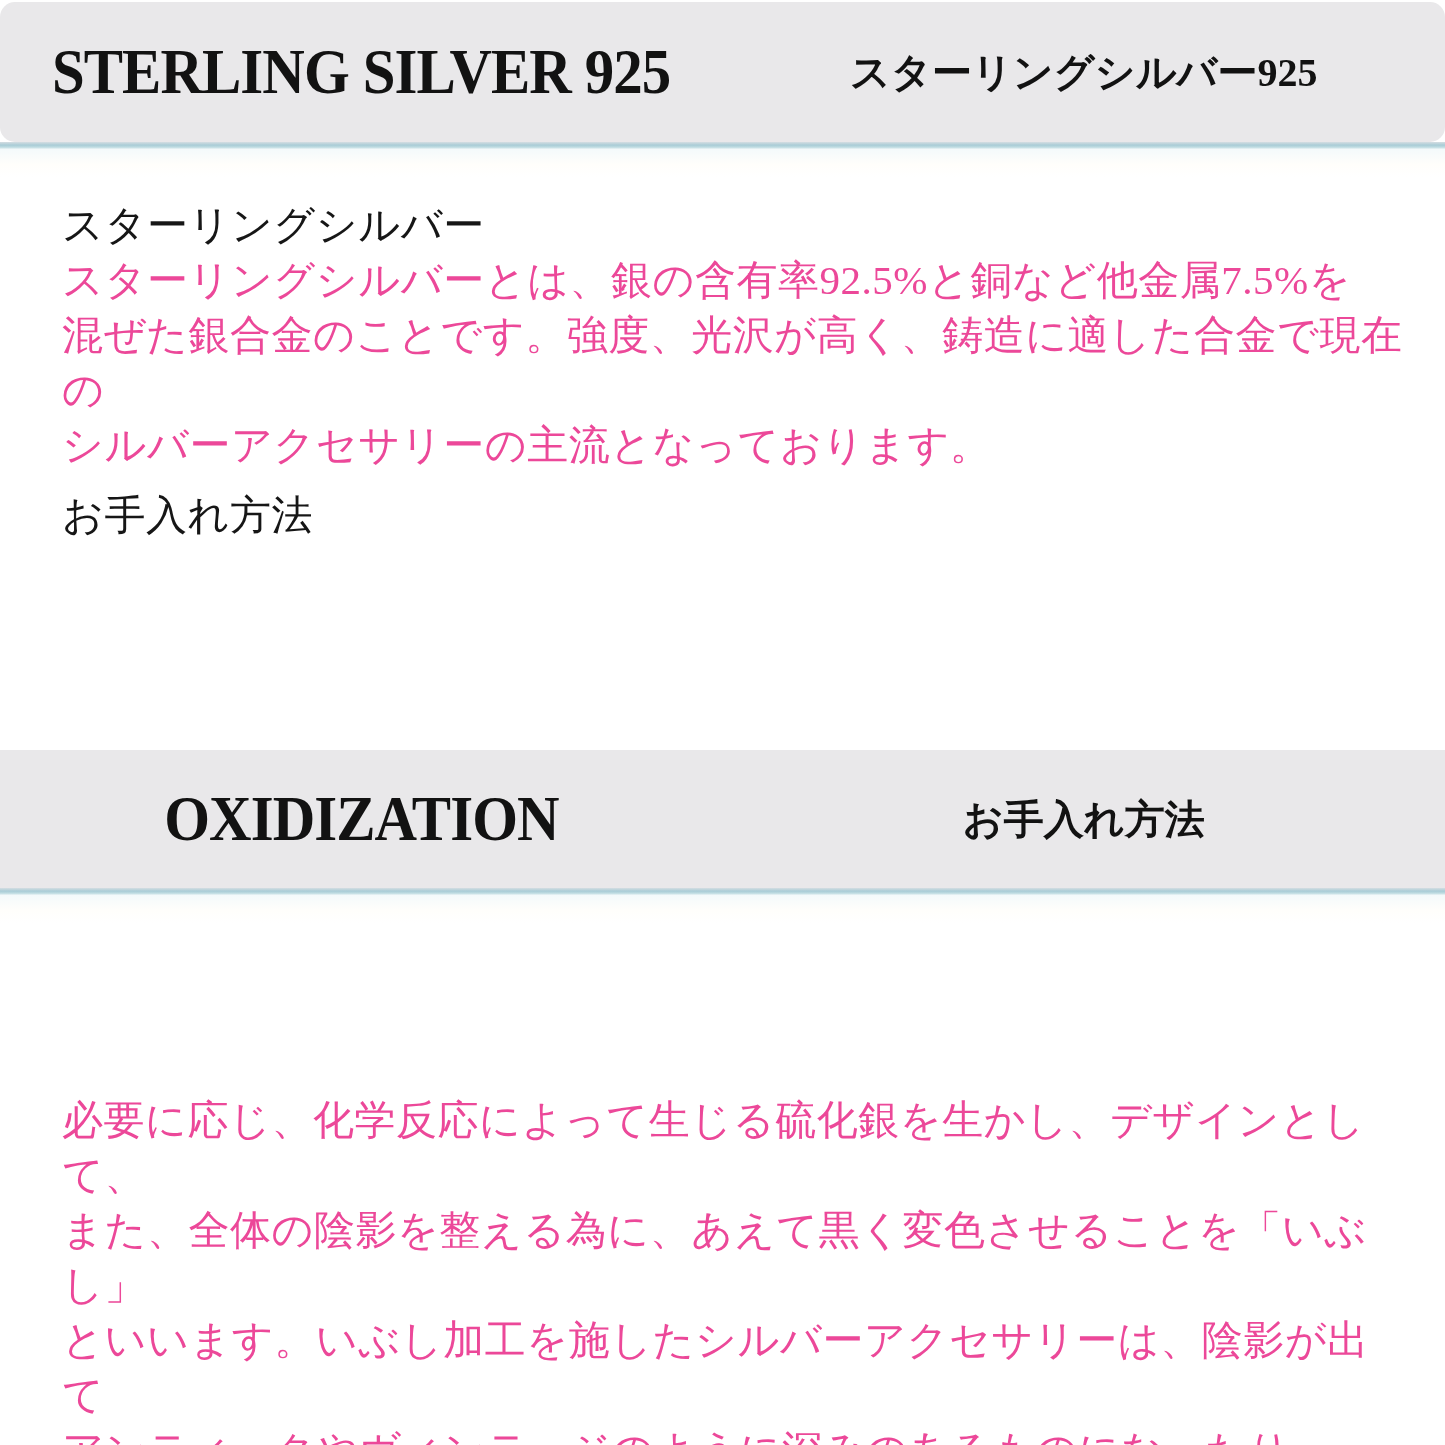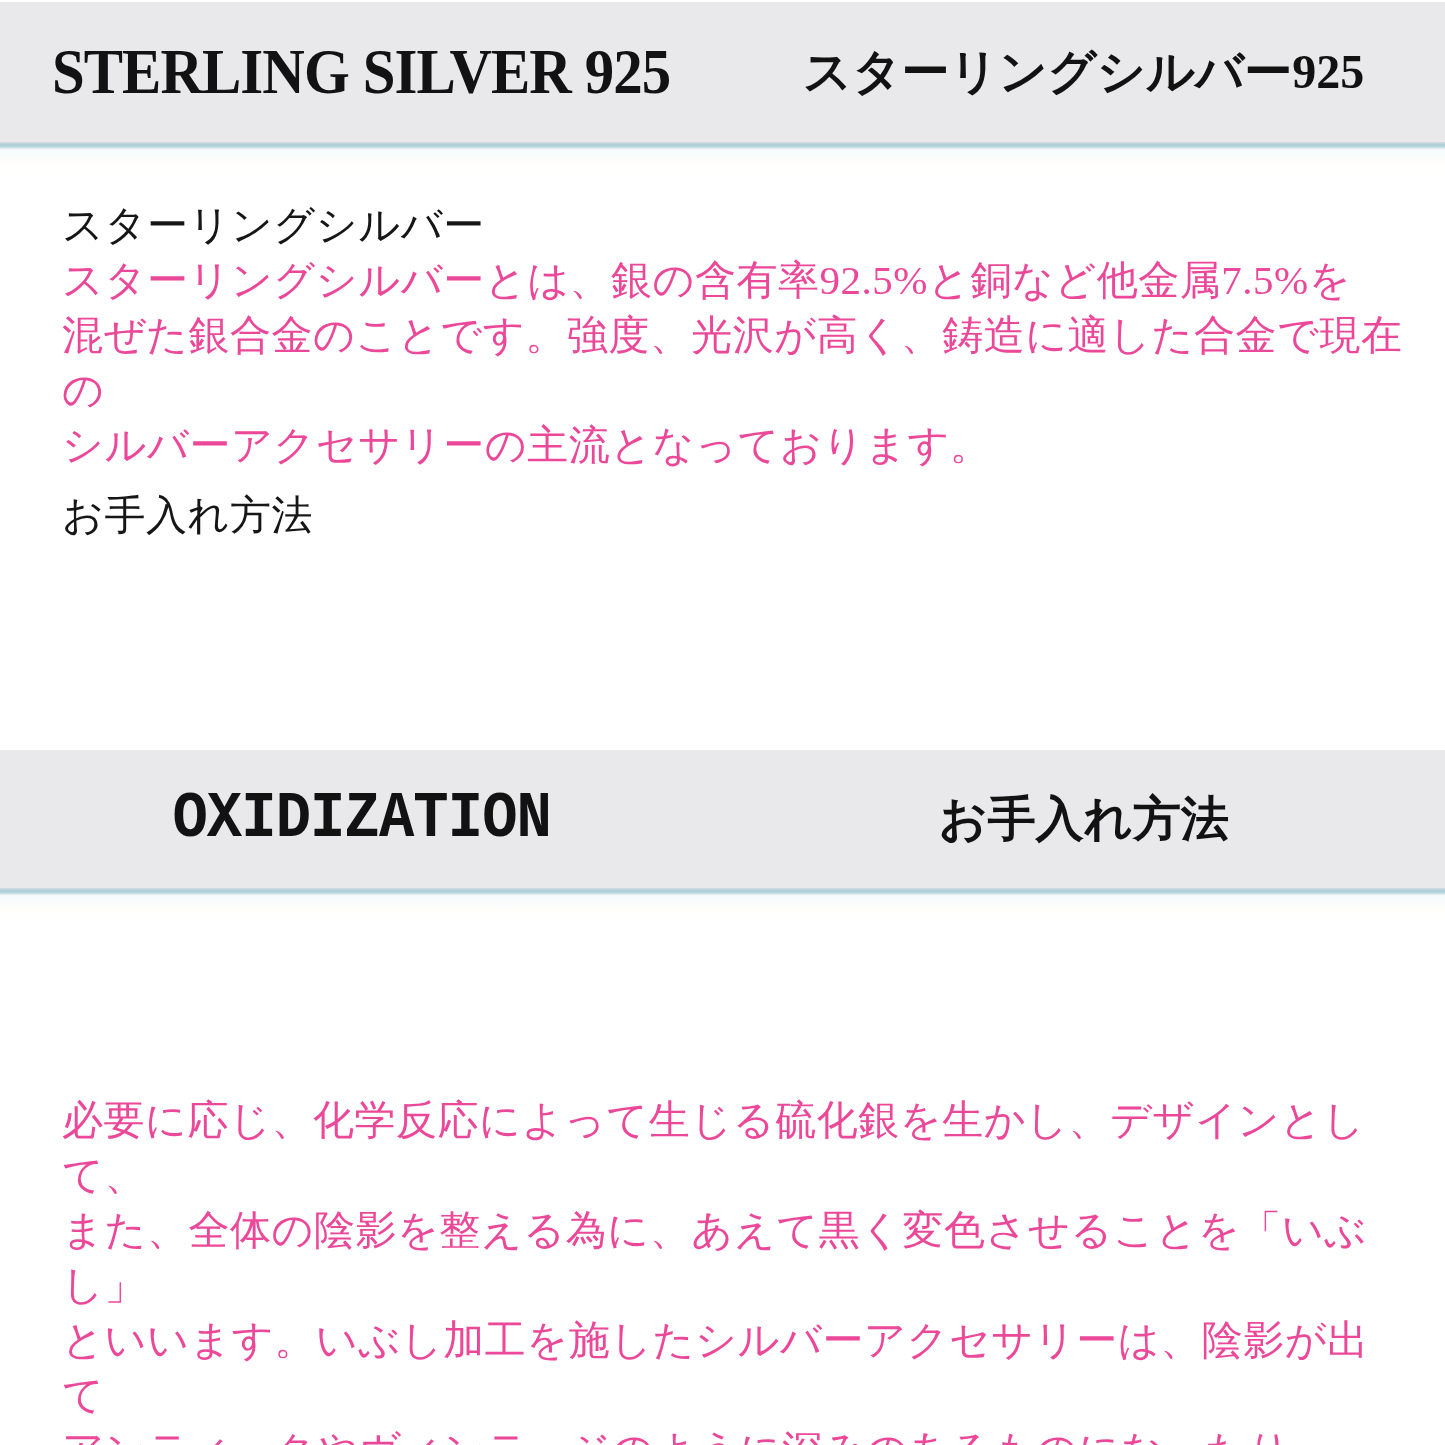--- a/index.html
+++ b/index.html
@@ -21,7 +21,7 @@
     display: flex;
     align-items: center;
   }
-  .band1 { top: 2px; }
+  .band1 { top: 2px; border-radius: 15px; }
   .band2 { top: 750px; height: 138px; font-family: Liberation Mono, monospace; }
   .band-half {
     flex: 1 1 50%;

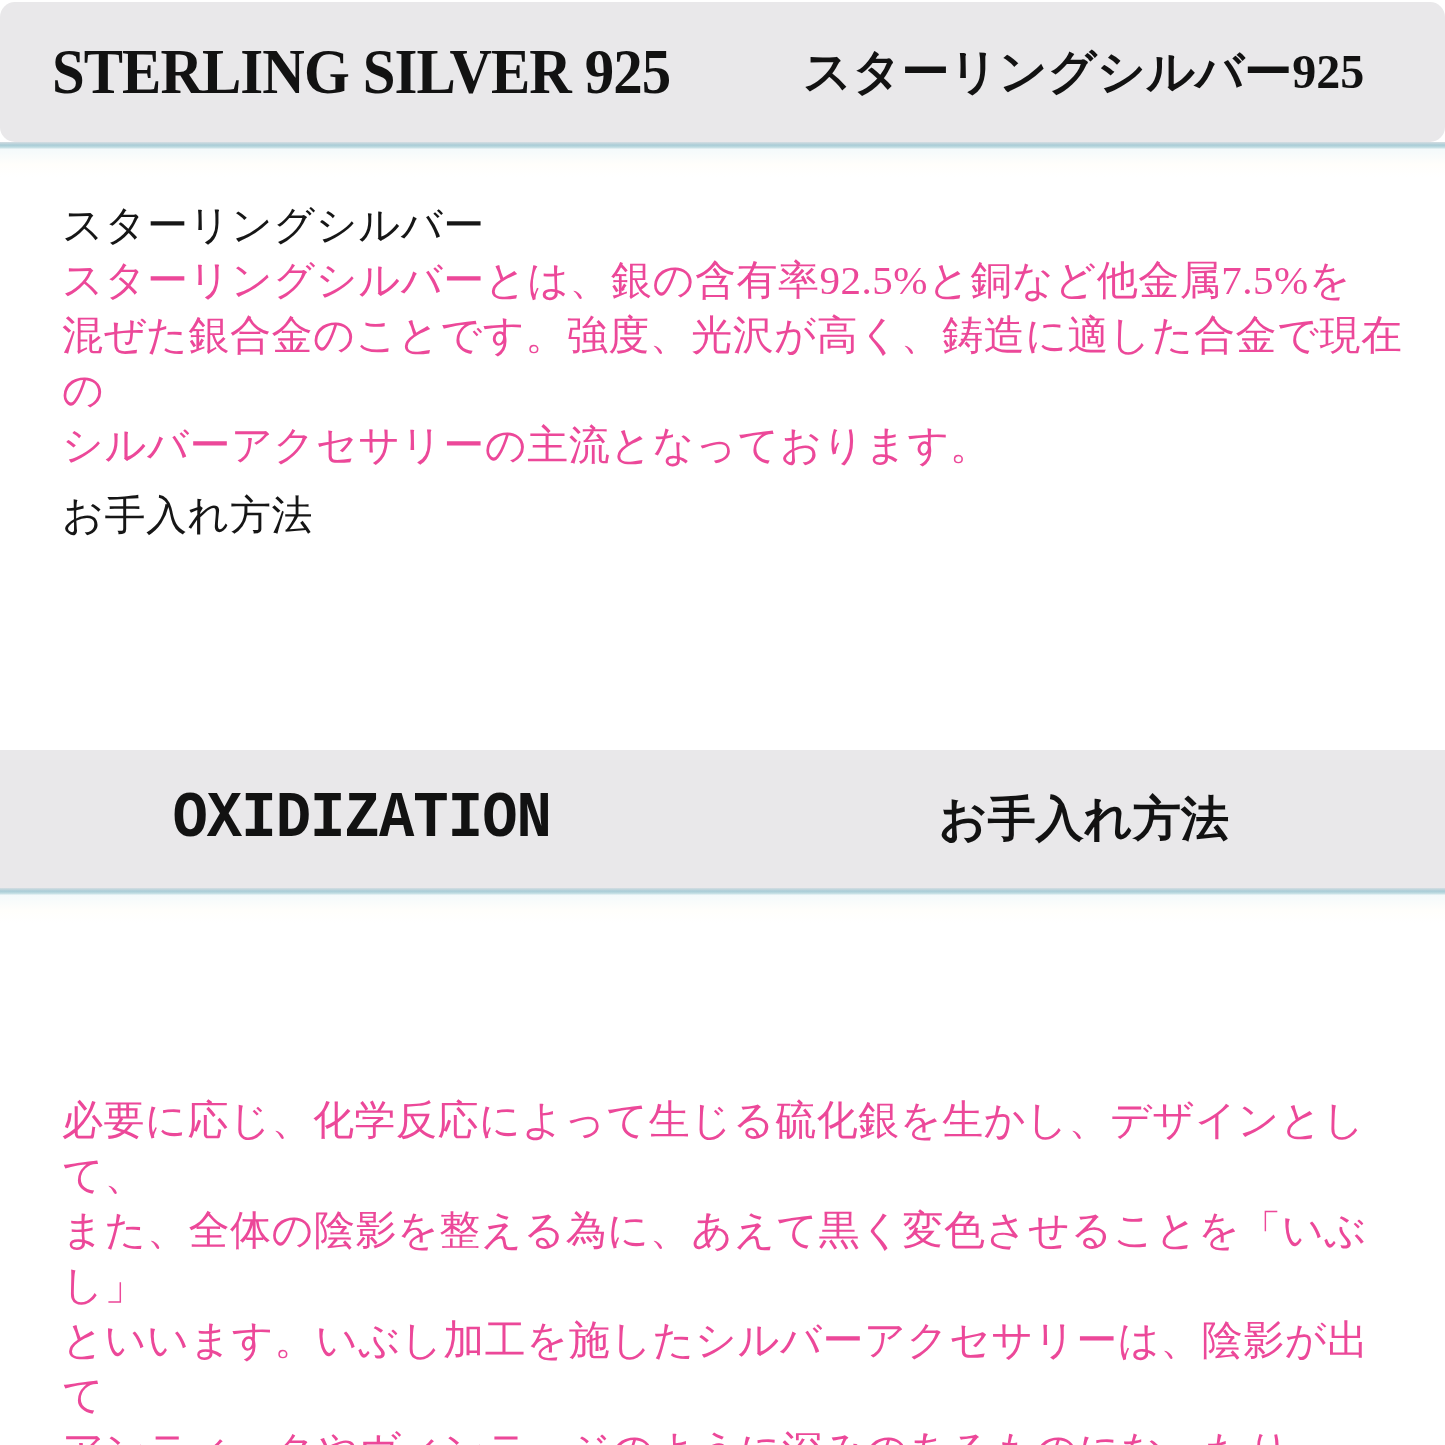--- a/index.html
+++ b/index.html
@@ -39,7 +39,7 @@
     color: #121212;
   }
   .band-ja {
-    font-size: 48px;
+    font-size: 40px;
     font-weight: bold;
     letter-spacing: 0px;
     color: #121212;

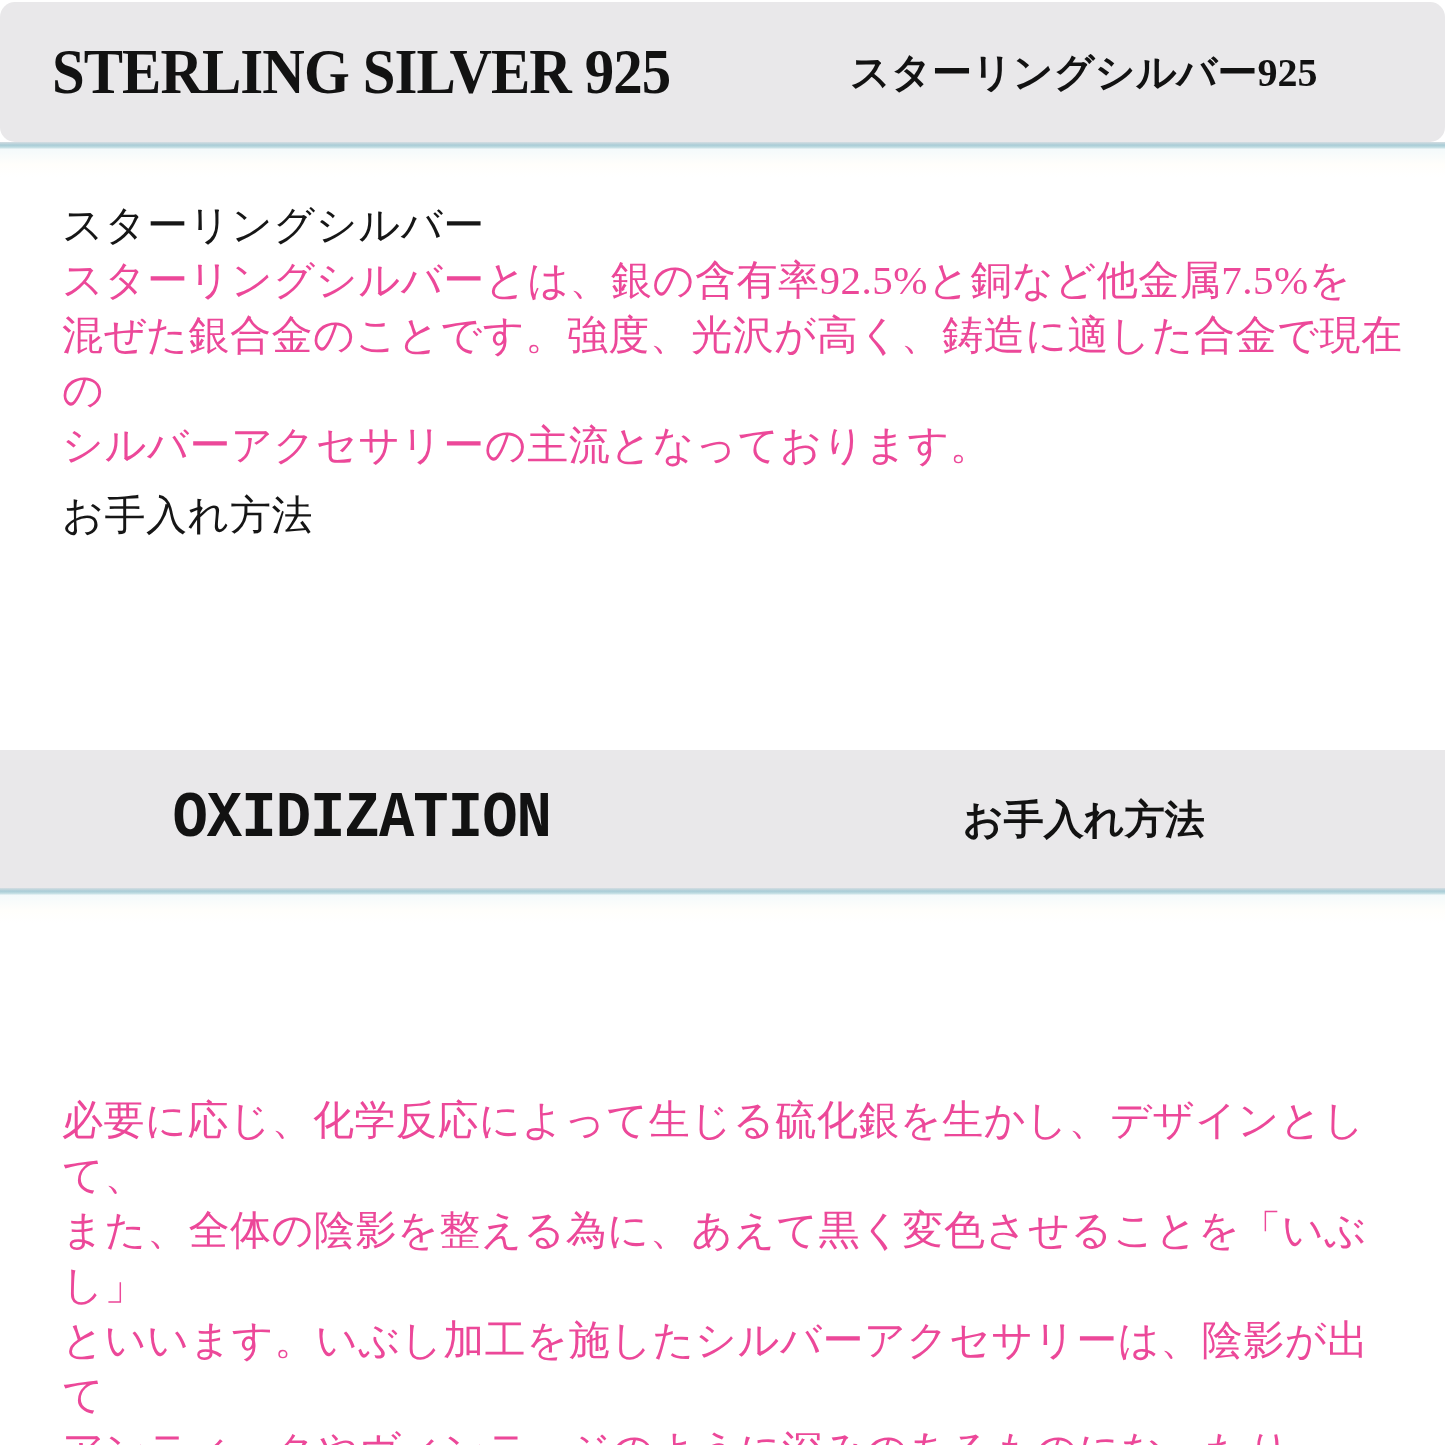--- a/index.html
+++ b/index.html
@@ -22,7 +22,7 @@
     align-items: center;
   }
   .band1 { top: 2px; border-radius: 15px; }
-  .band2 { top: 750px; height: 138px; font-family: Liberation Mono, monospace; }
+  .band2 { top: 750px; height: 138px; }
   .band-half {
     flex: 1 1 50%;
     display: flex;

